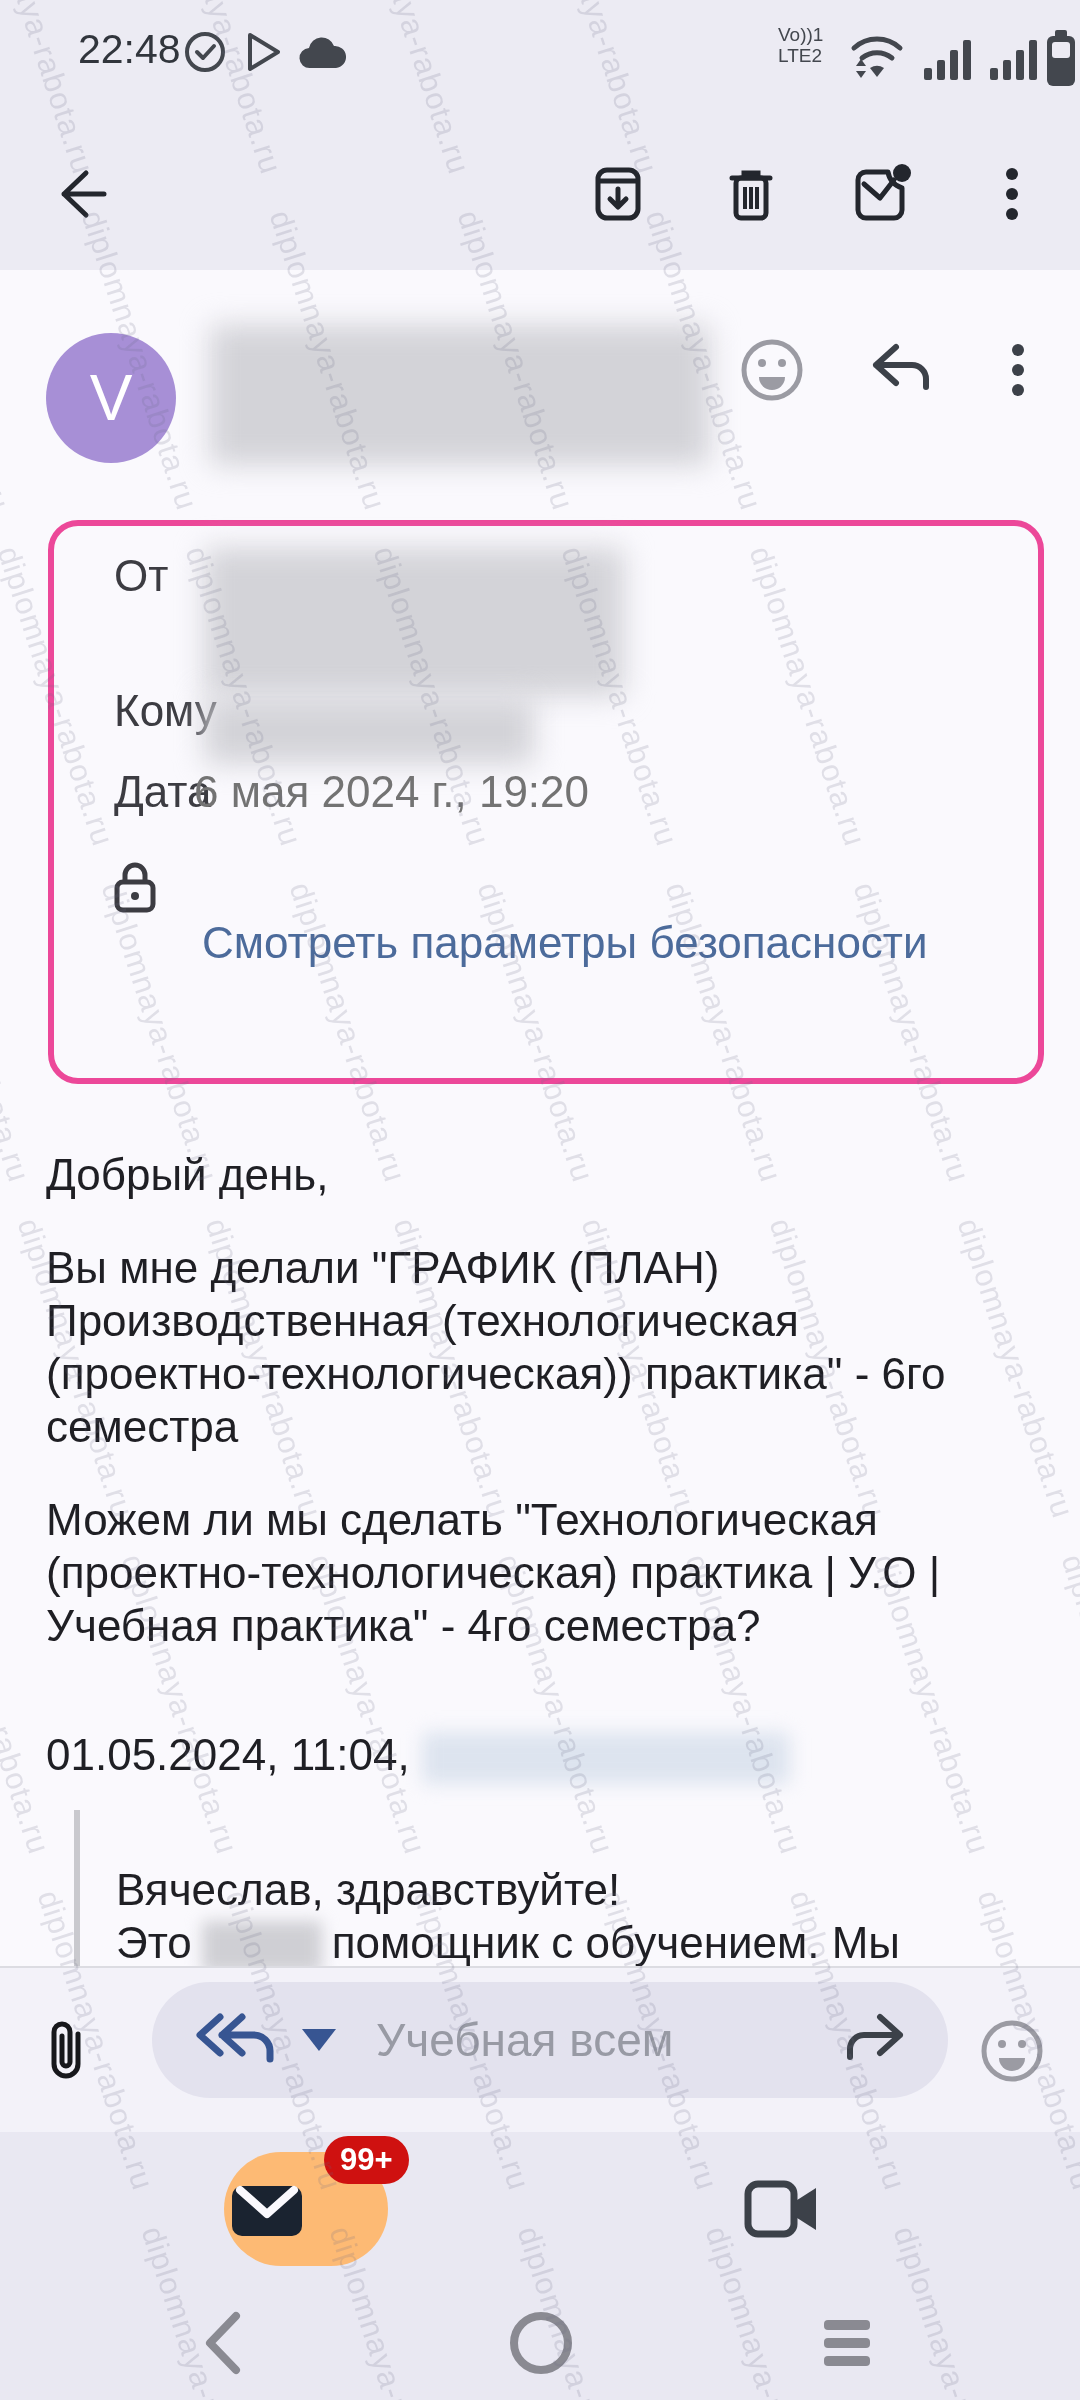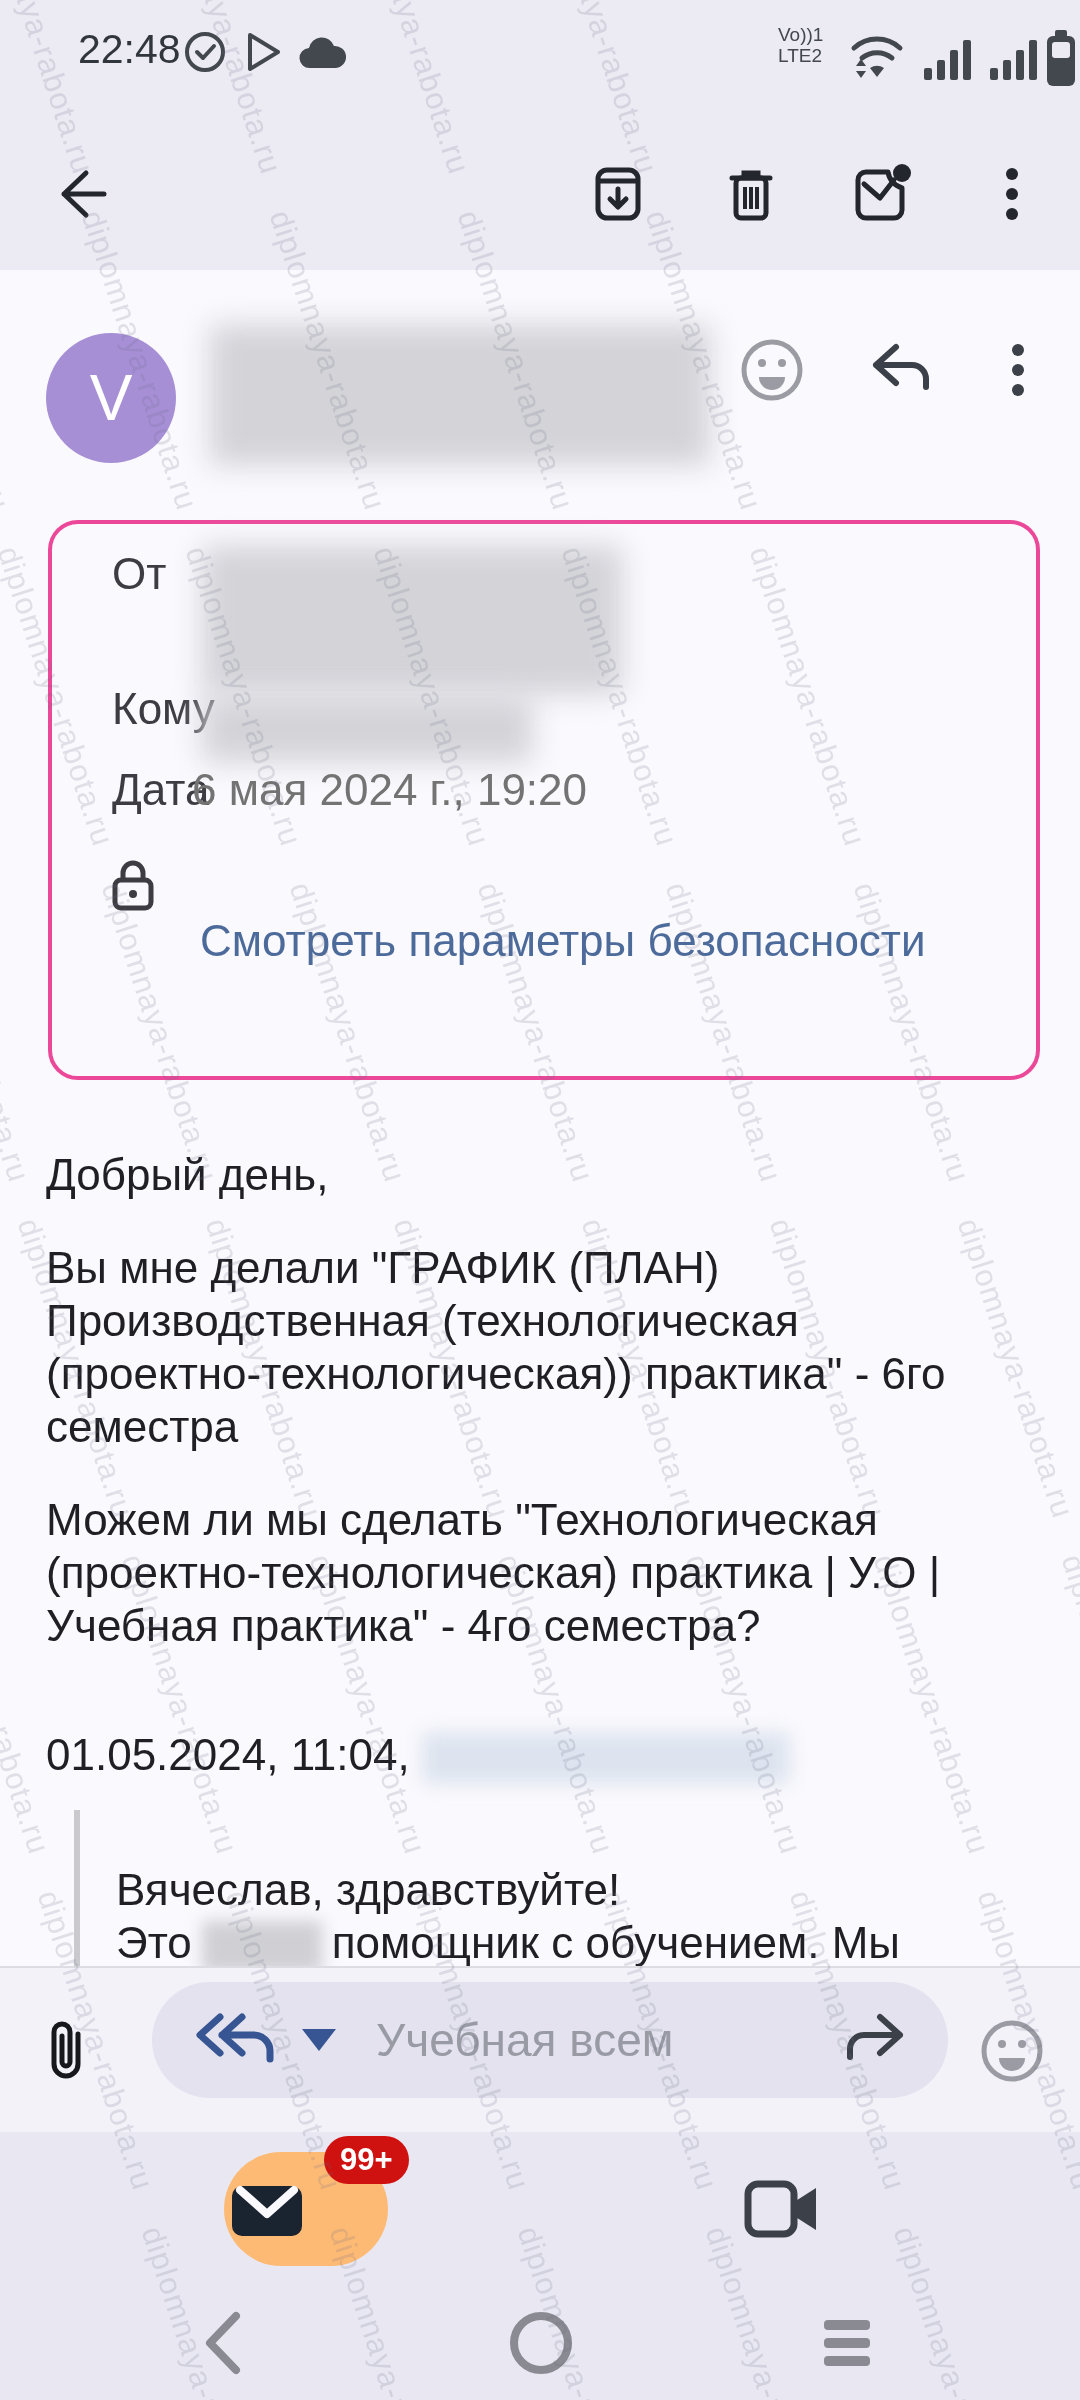--- a/index.html
+++ b/index.html
@@ -35,7 +35,7 @@
   .row-ico{position:absolute;top:100px;transform:translateY(-50%);}
   
   .details-card{position:absolute;left:48px;top:250px;width:984px;height:552px;
-    border:4px solid #ec4899;border-radius:30px;background:transparent;}
+    border:6px solid #ec4899;border-radius:30px;background:transparent;}
   .dc-label{position:absolute;left:60px;font-size:44px;color:#3C3C42;}
   .dc-text{position:absolute;left:140px;font-size:44px;color:#737373;}
   .dc-link{position:absolute;left:148px;font-size:44px;color:#4C6B9B;cursor:pointer;}

